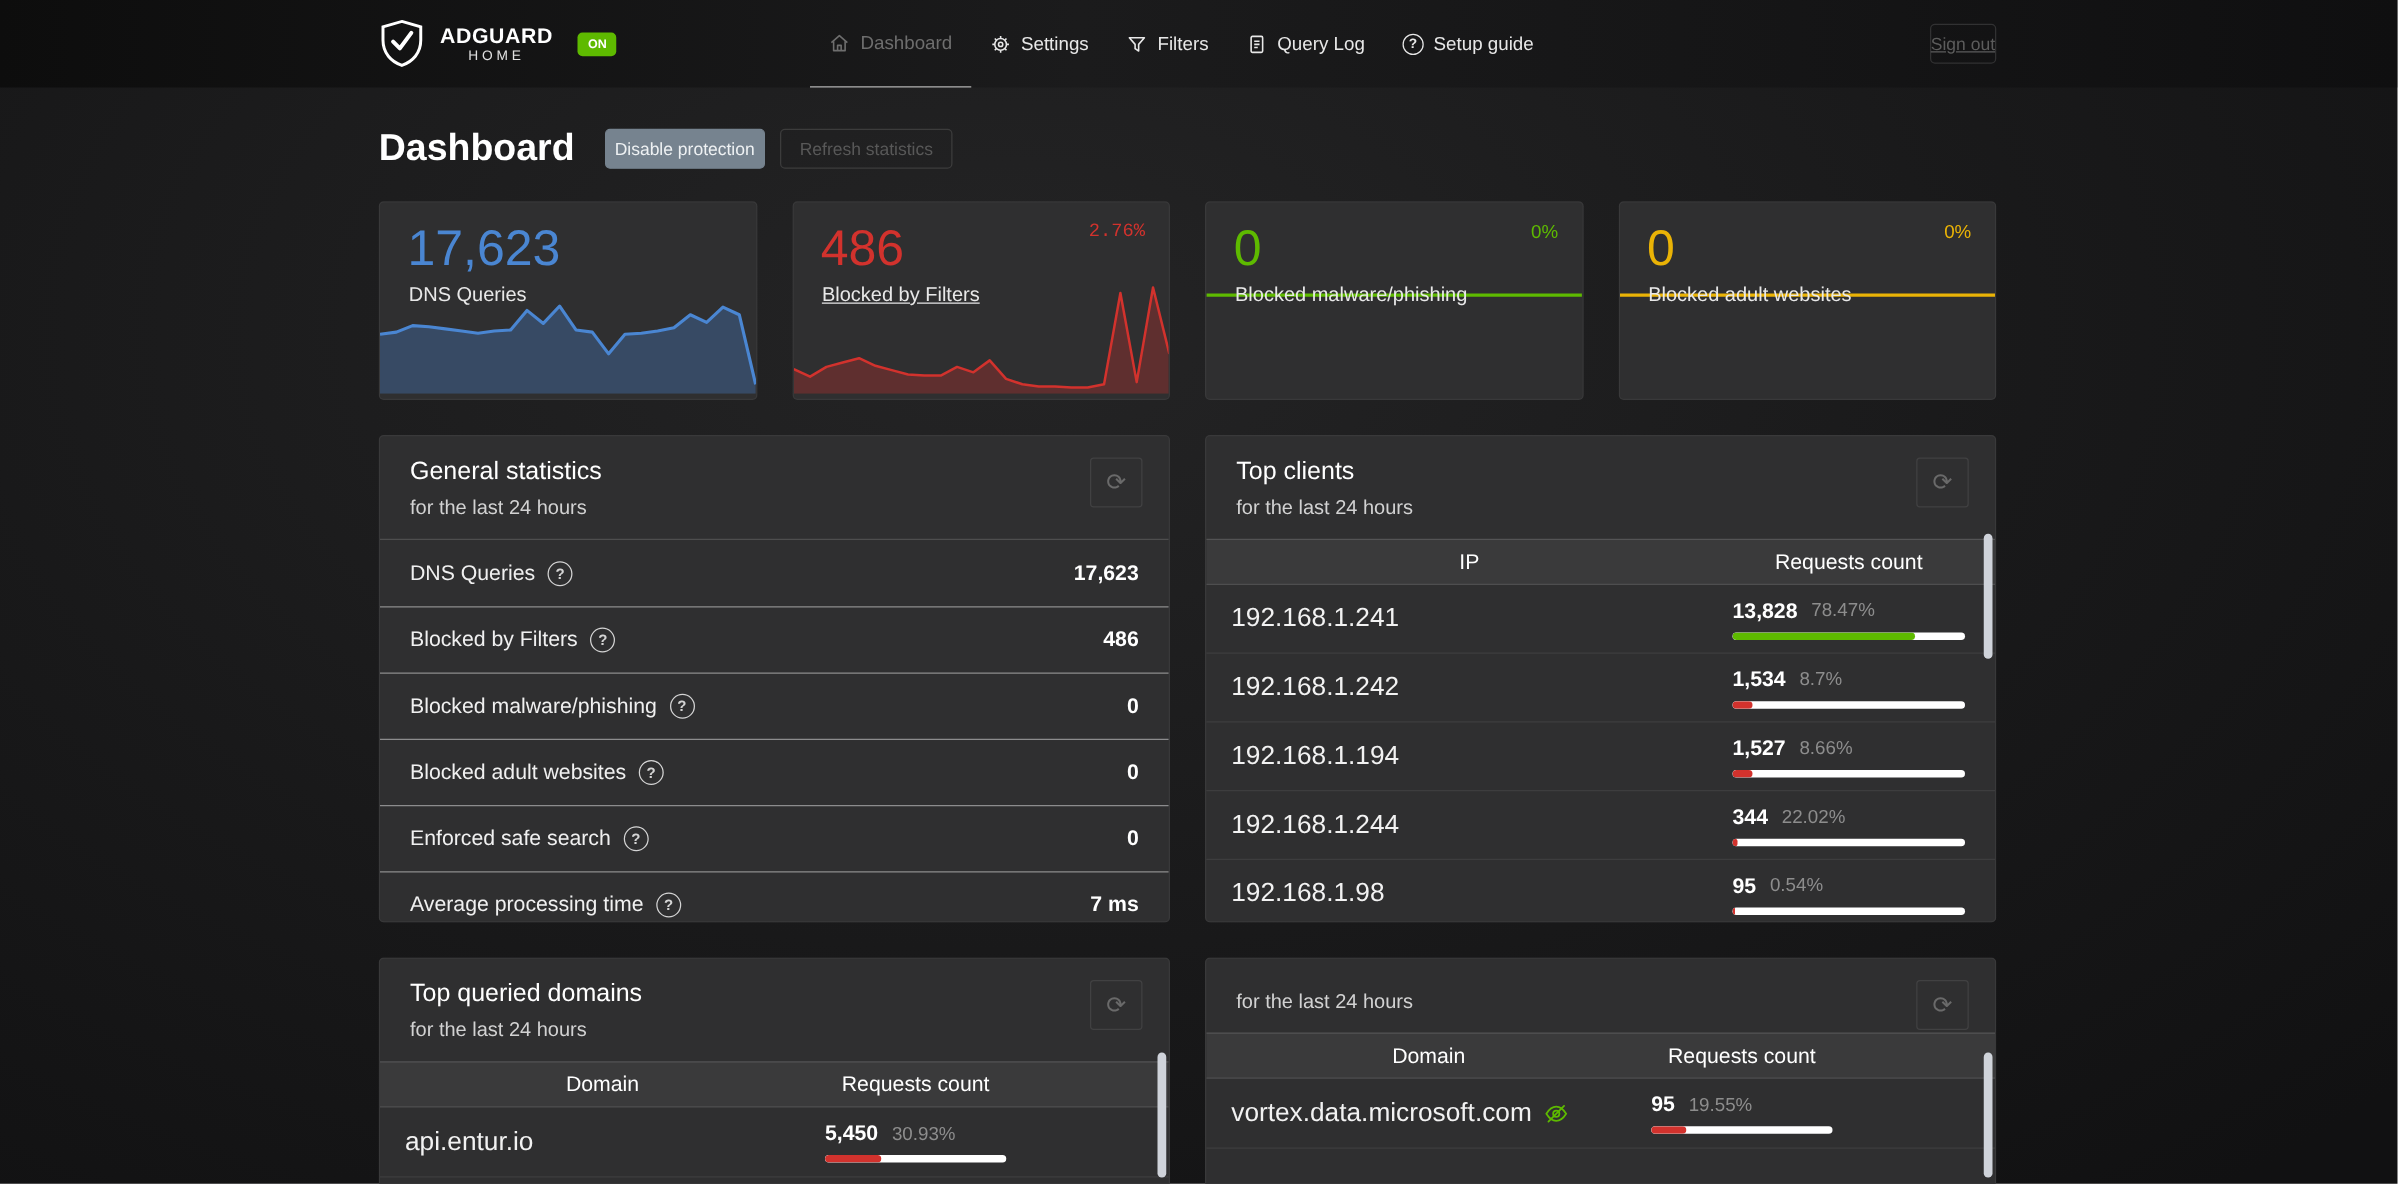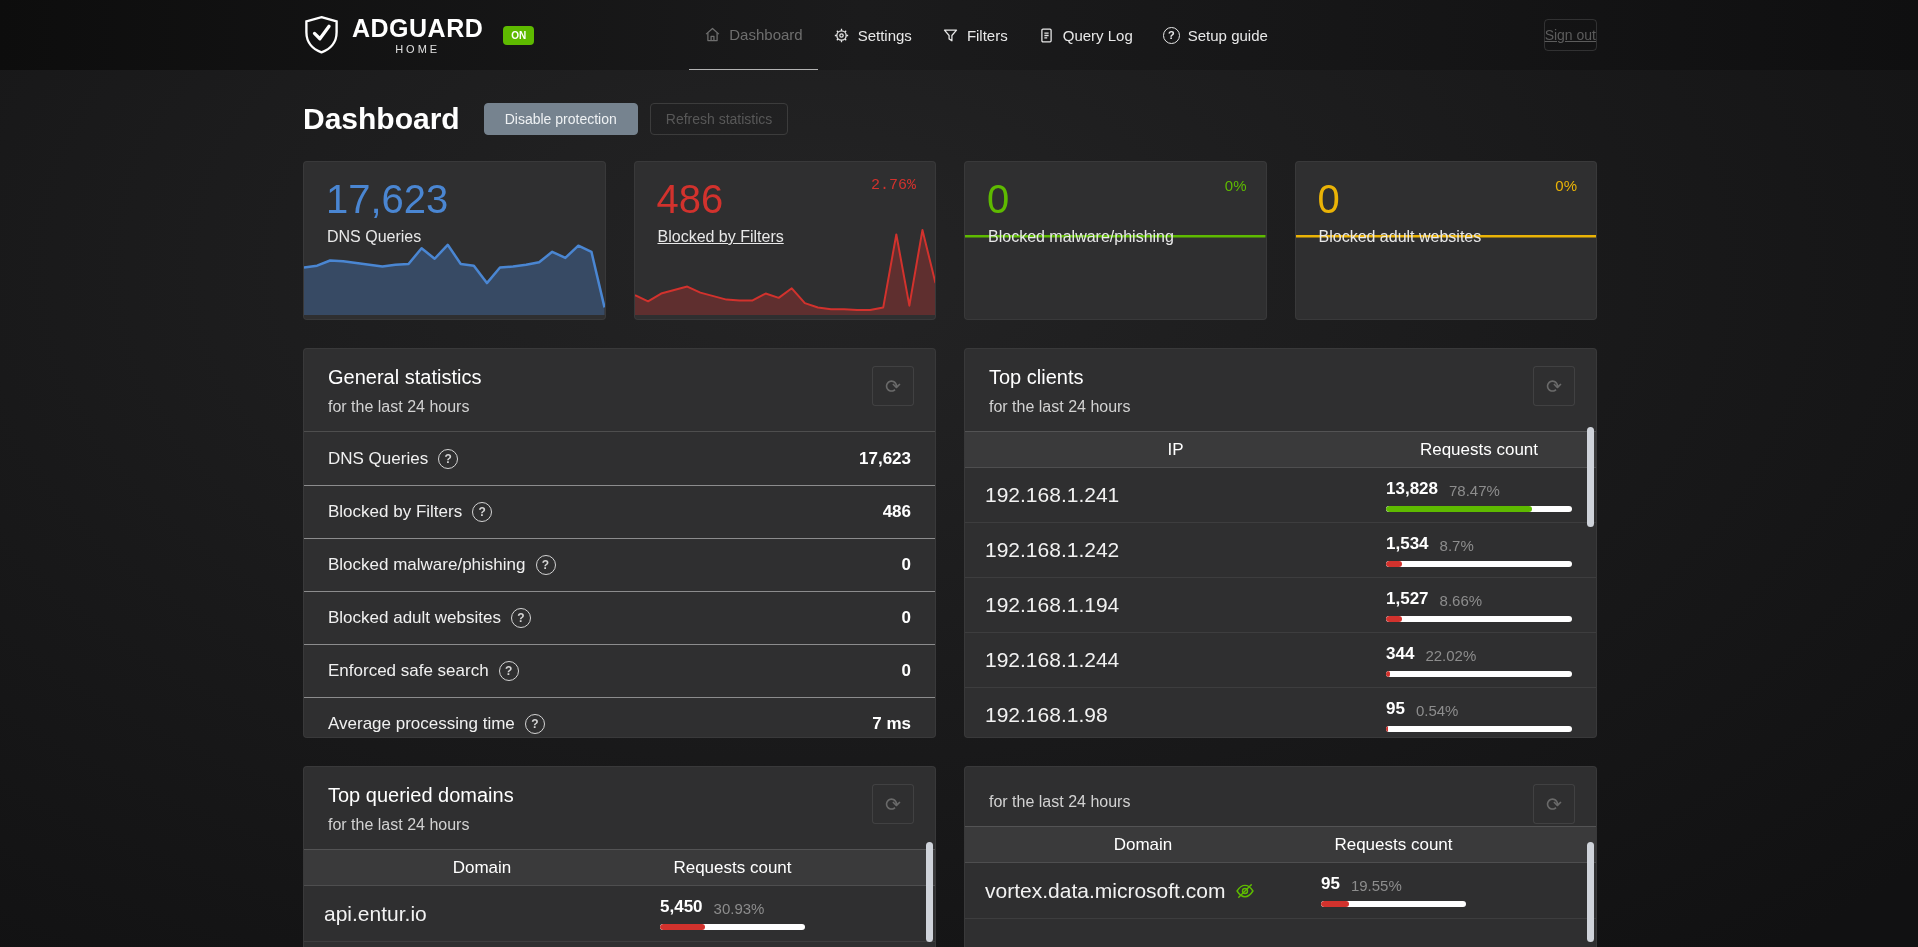--- a/index.html
+++ b/index.html
@@ -19,7 +19,7 @@
   .header-inner { display:flex; align-items:stretch; height:70px; }
   .logo-wrap { display:flex; align-items:center; gap:12px; }
   .logo-text { line-height:1; }
-  .brand { font-size:25px; font-weight:bold; color:#fff; letter-spacing:.5px; display:block; }
+  .brand { font-size:17px; font-weight:bold; color:#fff; letter-spacing:.5px; display:block; }
   .brand-sub { font-size:11px; color:#e0e0e0; letter-spacing:3px; display:block; margin-top:3px;text-align:center; }
   .on-badge {
     background:#5eba00; color:#fff; font-size:10px; font-weight:bold;

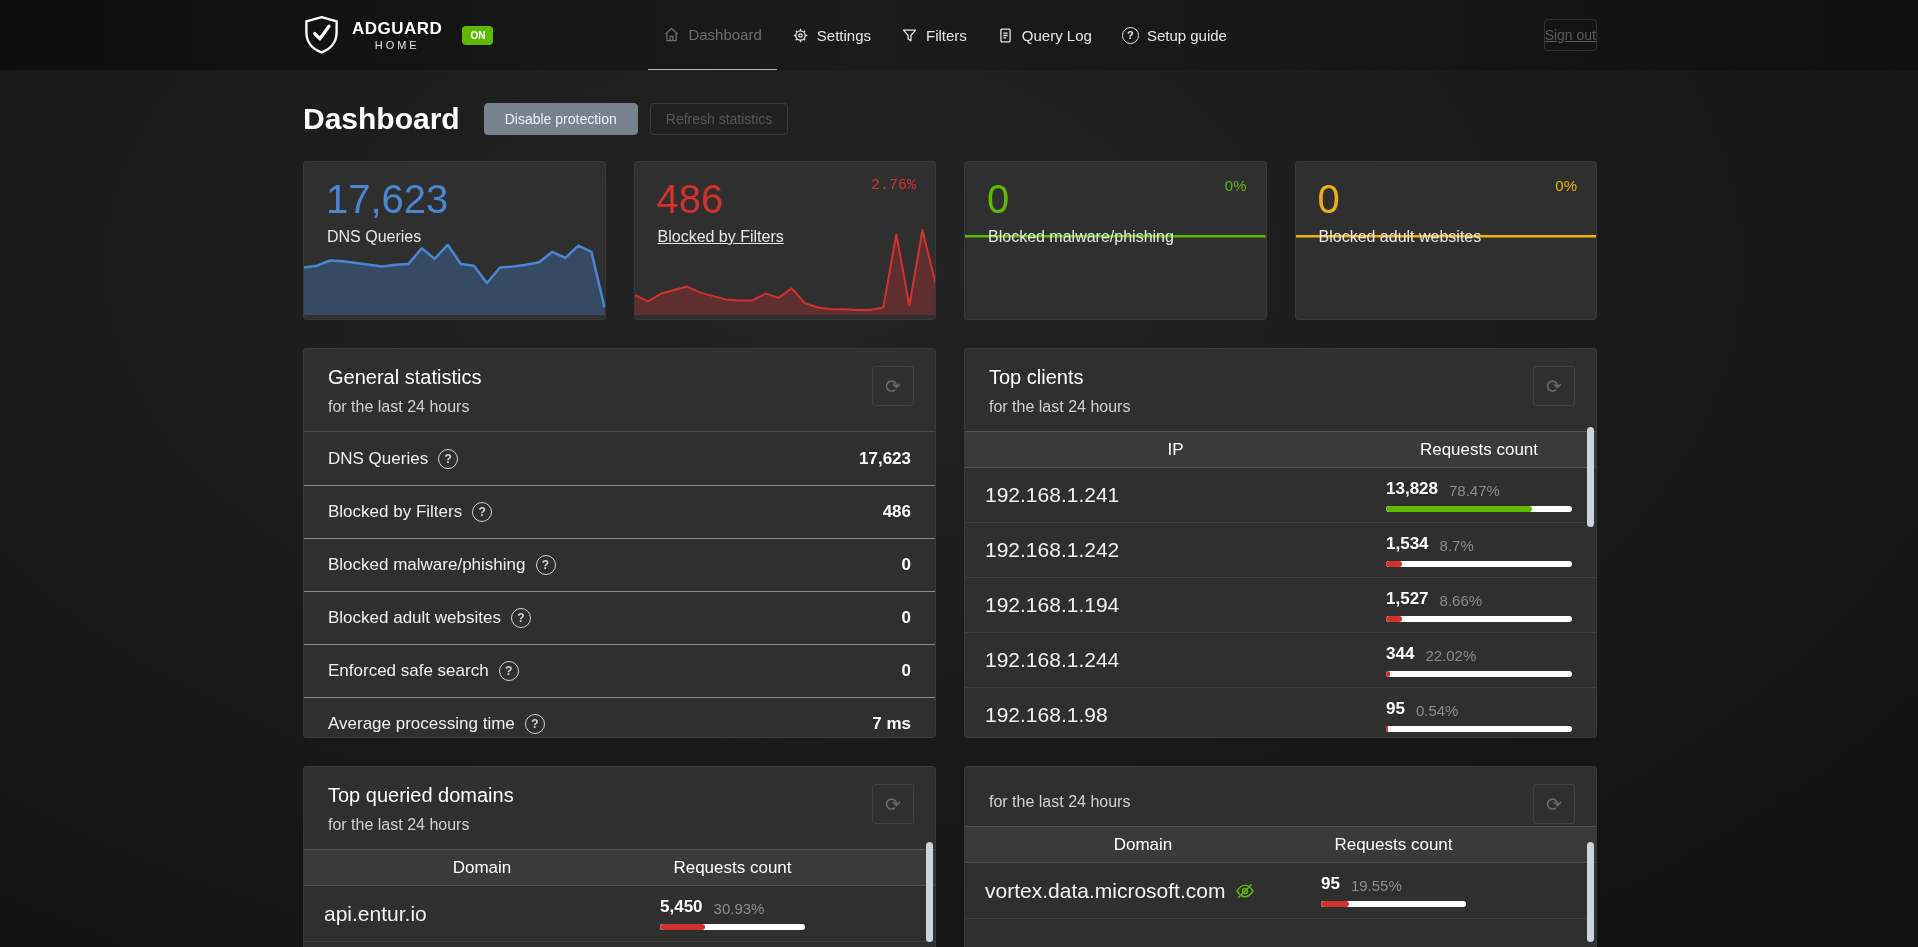--- a/index.html
+++ b/index.html
@@ -50,7 +50,7 @@
   .page-title { font-size:30px; font-weight:600; color:#fff; }
   .btn-disable {
     margin-left:24px; background:#76838f; border:1px solid #76838f; color:#eef1f3;
-    font-size:14px; padding:7px 20px; border-radius:4px; cursor:pointer;
+    font-size:14px; padding:7px 7px; border-radius:4px; cursor:pointer;
     font-family:"Liberation Sans", sans-serif;
   }
   .btn-refresh-stats {

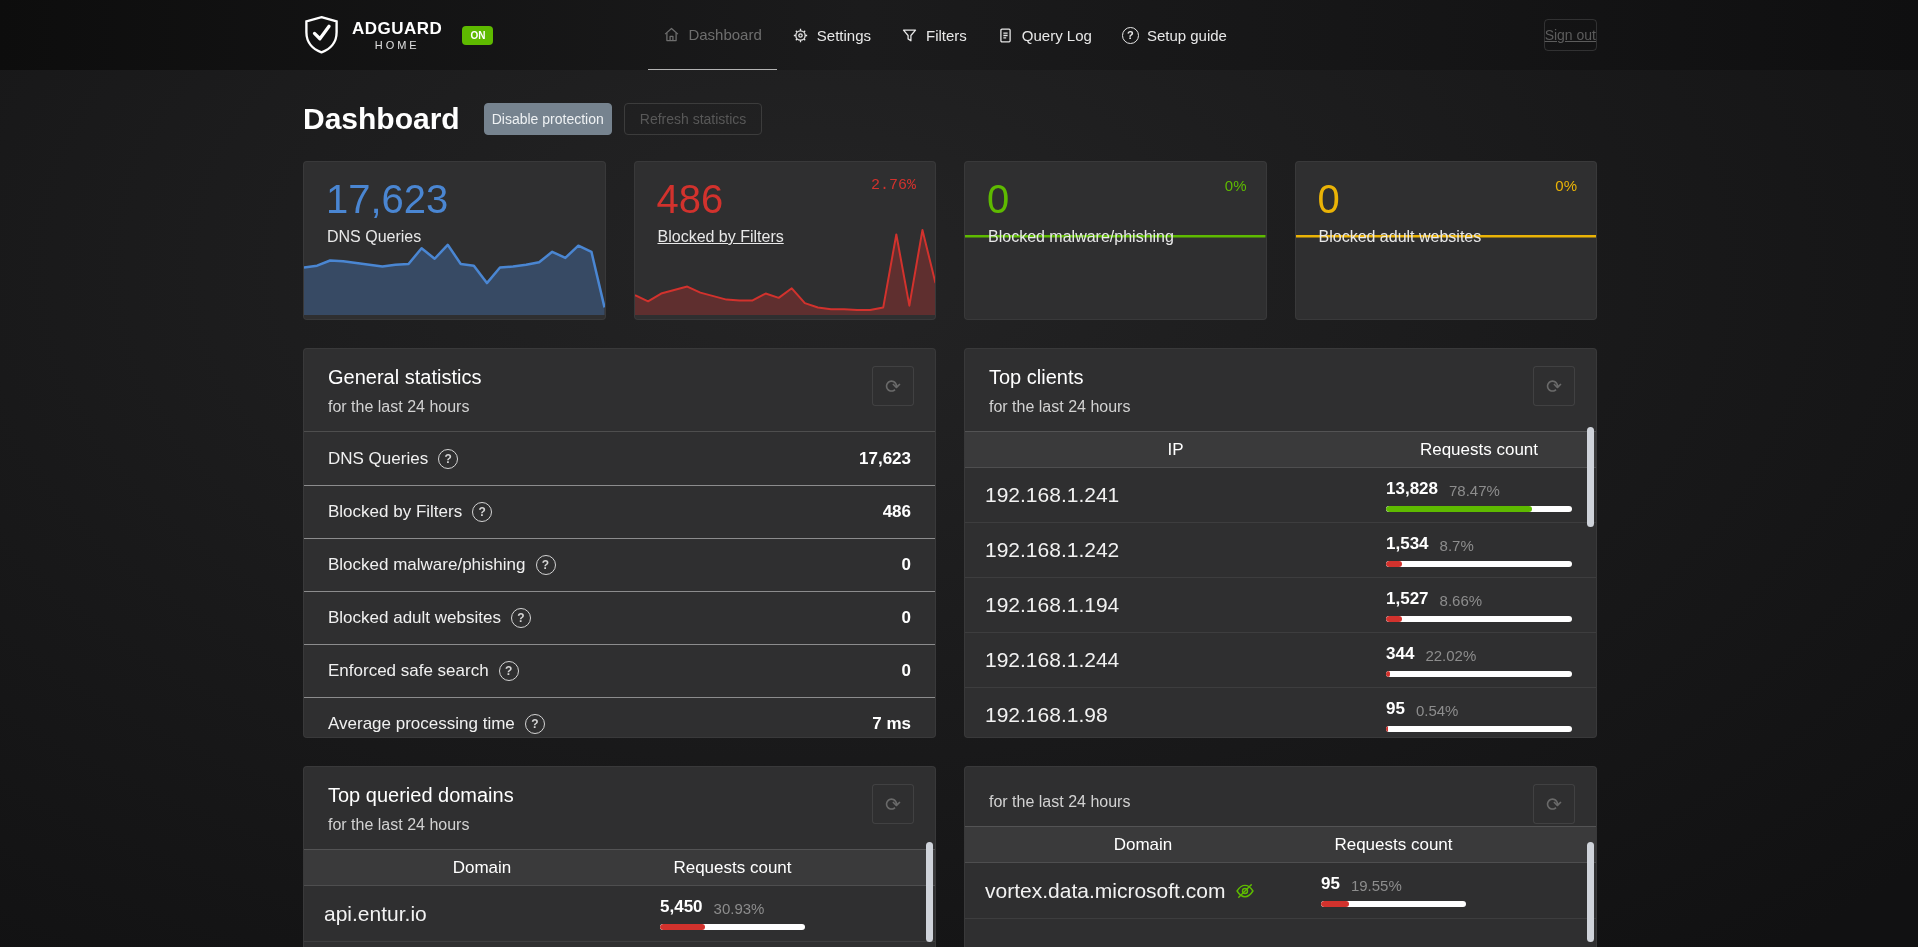--- a/index.html
+++ b/index.html
@@ -110,7 +110,7 @@
   .cell-count { display:flex; flex-direction:column; justify-content:center; }
   .tc-col { width:186px; margin-right:24px; }
   .td-col { width:145px; margin-right:130px; }
-  .count-line { display:flex; align-items:flex-end; gap:11px; }
+  .count-line { display:flex; align-items:center; gap:11px; }
   .count-num { font-size:17px; font-weight:bold; color:#fff; }
   .count-pct { font-size:15px; color:#8d8d8d; }
   .bar { position:relative; height:6px; border-radius:3px; background:#fff; margin-top:7px; overflow:hidden; }

